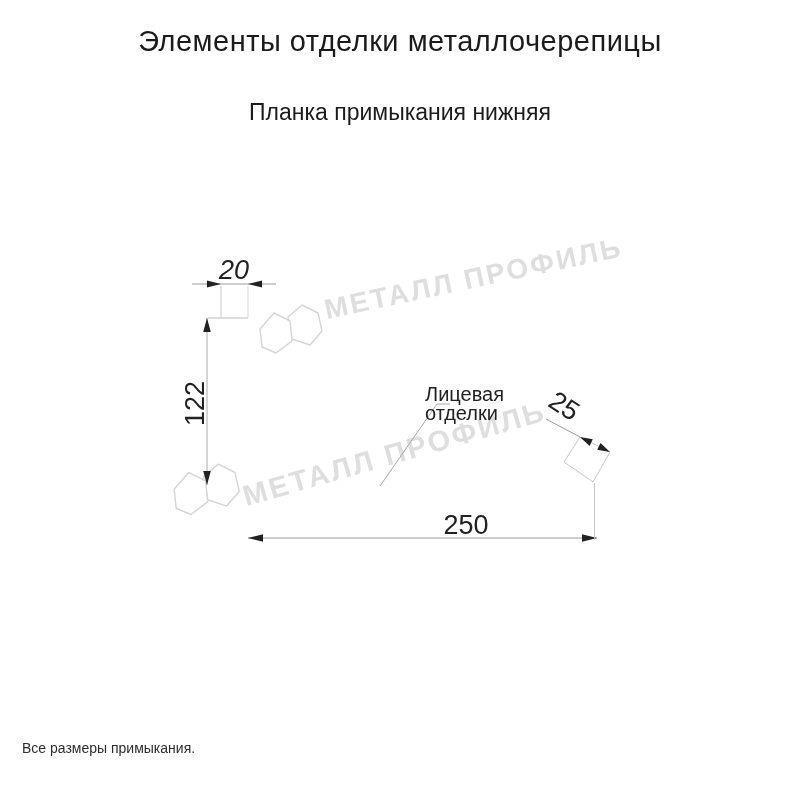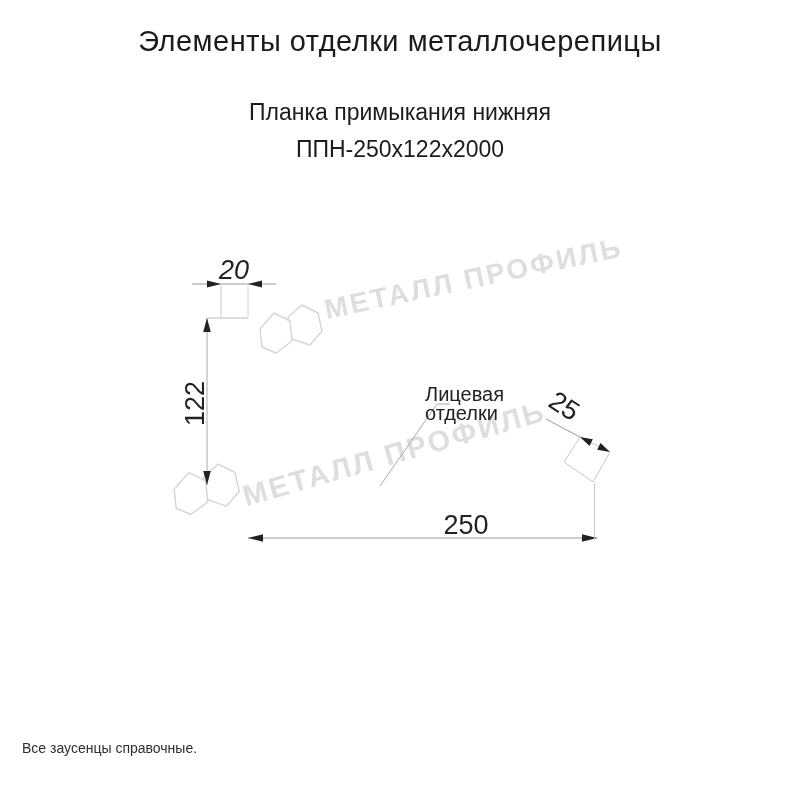--- a/index.html
+++ b/index.html
@@ -37,7 +37,6 @@
 
   <div class="hdr title">Элементы отделки металлочерепицы</div>
   <div class="hdr subtitle">Планка примыкания нижняя</div>
-  <div class="hdr code">ППН-250х122х2000</div>
 
   <div class="wm wm-top">МЕТАЛЛ ПРОФИЛЬ</div>
   <div class="wm wm-bottom">МЕТАЛЛ ПРОФИЛЬ</div>

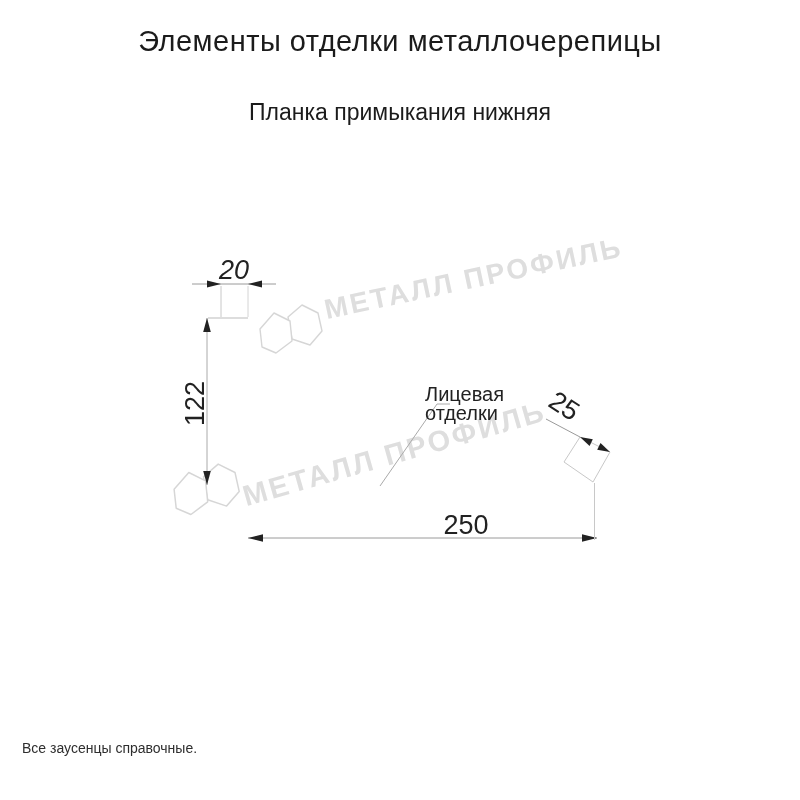--- a/index.html
+++ b/index.html
@@ -88,7 +88,7 @@
   </div>
 
   <div class="notes">
-    <div>Все заусенцы справочные.</div>
+    <div>Все размеры примыкания.</div>
   </div>
 
 </div>

